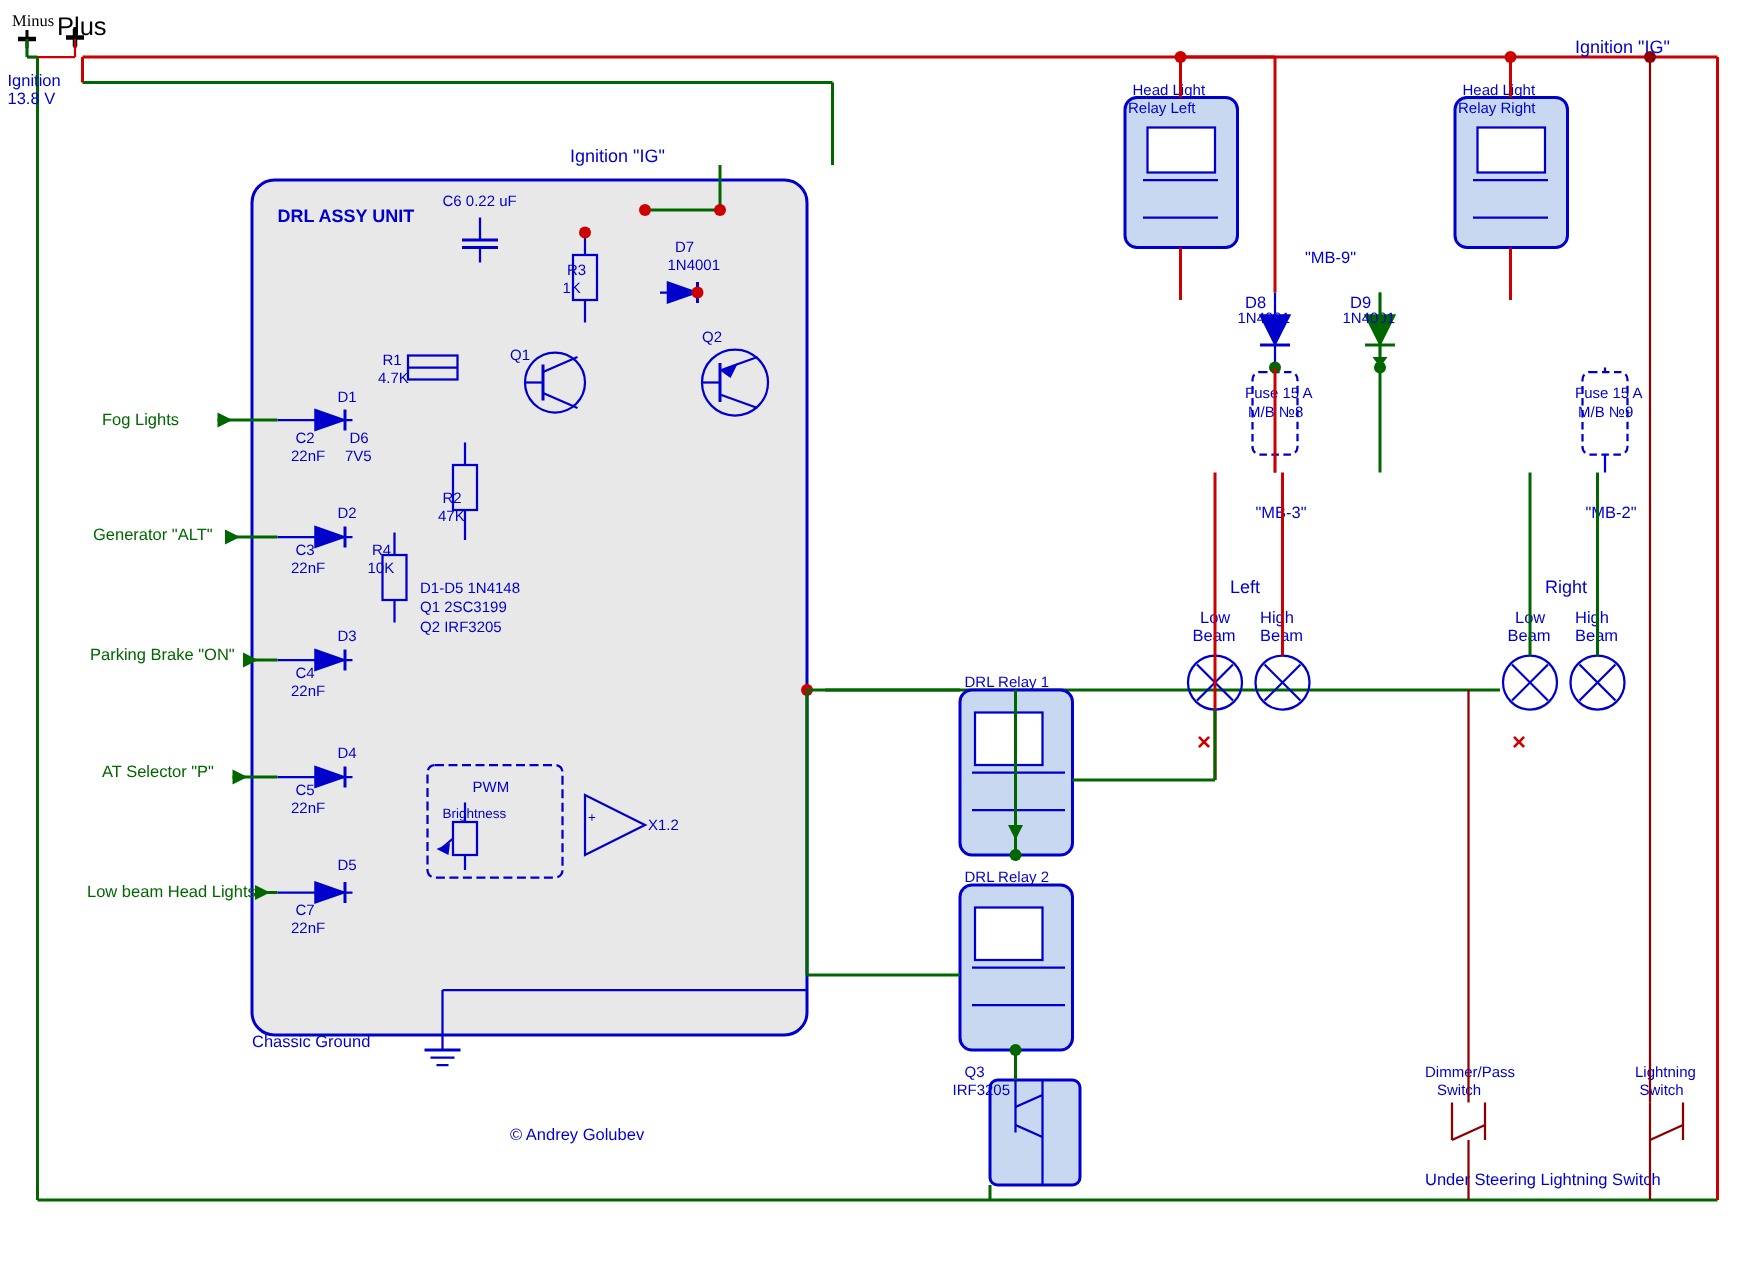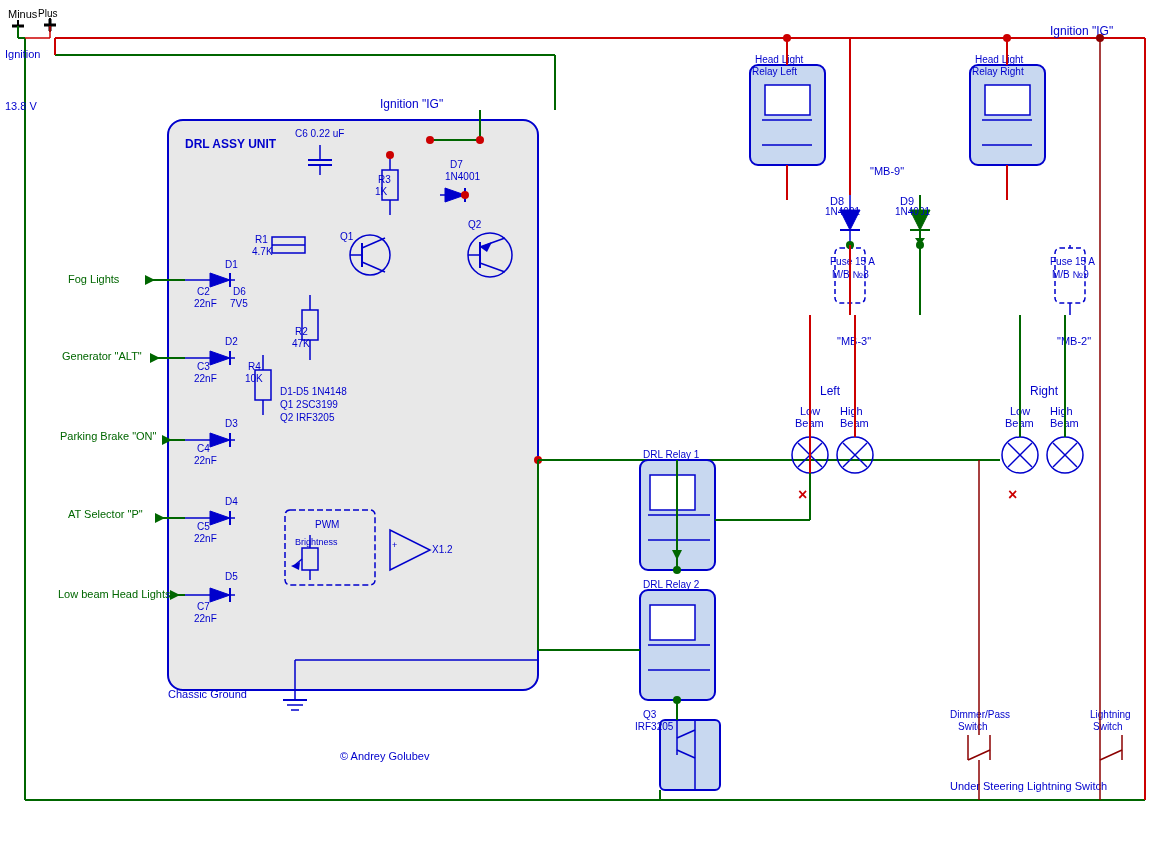--- a/index.html
+++ b/index.html
@@ -390,7 +390,7 @@
 </svg>
 </div>
 
-<div style="position:absolute;top:8px;left:8px;color:#000;font-size:11px;font-family:Liberation Sans, sans-serif;">Minus</div>
+<div style="position:absolute;top:8px;left:8px;color:#000;font-size:11px;font-family:Liberation Serif, serif;">Minus</div>
 <div style="position:absolute;top:8px;left:38px;color:#000;font-size:10px;font-family:Arial;">Plus</div>
 <div style="position:absolute;top:48px;left:5px;color:#0000cc;font-size:11px;font-family:Arial;">Ignition</div>
 <div style="position:absolute;top:60px;left:5px;color:#0000cc;font-size:11px;font-family:Arial;margin-top:40px;">13.8 V</div>

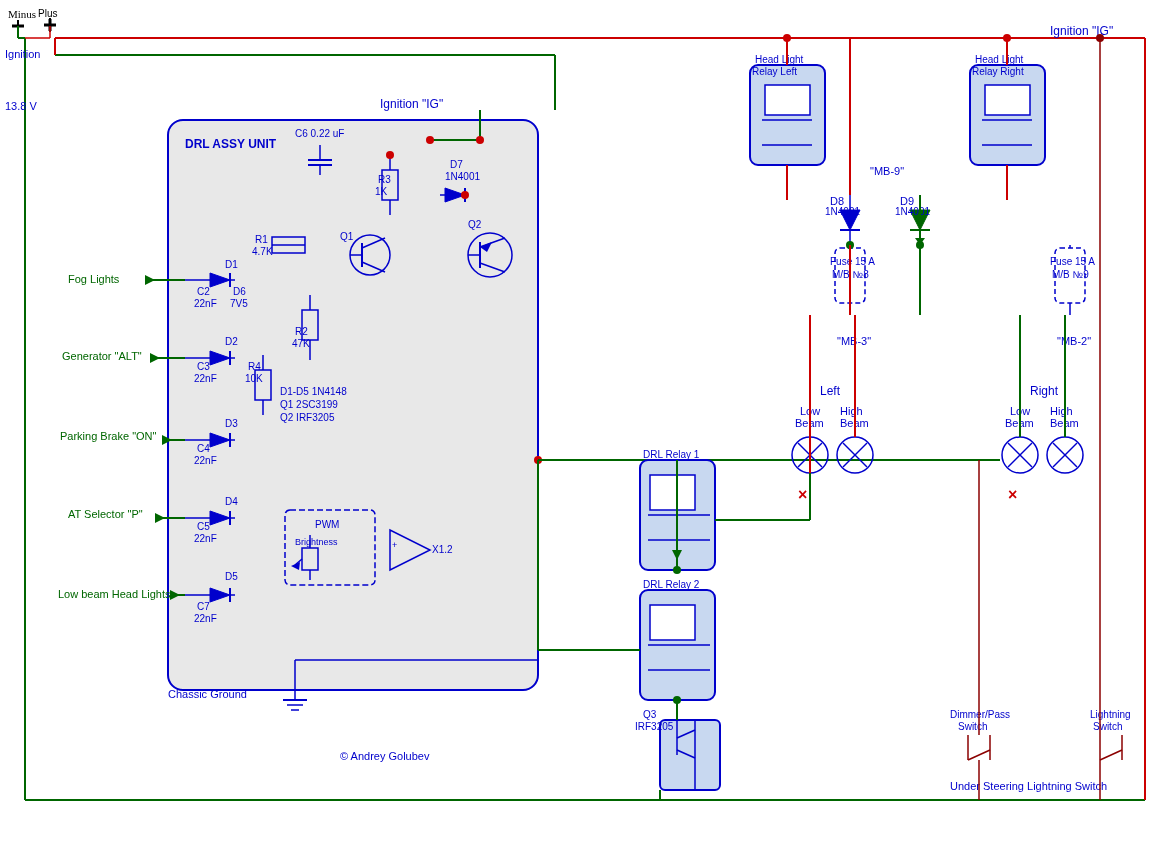--- a/index.html
+++ b/index.html
@@ -391,7 +391,7 @@
 </div>
 
 <div style="position:absolute;top:8px;left:8px;color:#000;font-size:11px;font-family:Liberation Serif, serif;">Minus</div>
-<div style="position:absolute;top:8px;left:38px;color:#000;font-size:10px;font-family:Arial;">Plus</div>
+<div style="position:absolute;top:8px;left:38px;color:#000;font-size:17px;font-family:Arial;">Plus</div>
 <div style="position:absolute;top:48px;left:5px;color:#0000cc;font-size:11px;font-family:Arial;">Ignition</div>
 <div style="position:absolute;top:60px;left:5px;color:#0000cc;font-size:11px;font-family:Arial;margin-top:40px;">13.8 V</div>
 

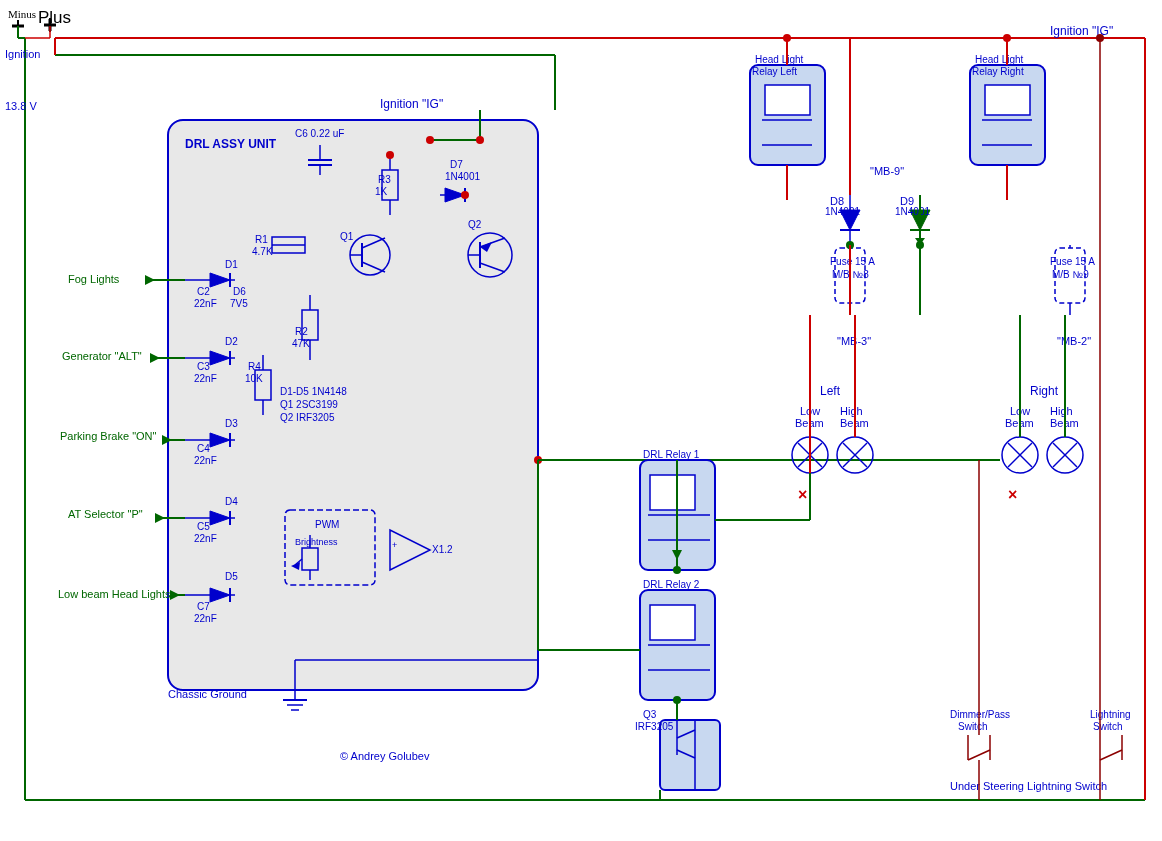--- a/index.html
+++ b/index.html
@@ -393,6 +393,6 @@
 <div style="position:absolute;top:8px;left:8px;color:#000;font-size:11px;font-family:Liberation Serif, serif;">Minus</div>
 <div style="position:absolute;top:8px;left:38px;color:#000;font-size:17px;font-family:Arial;">Plus</div>
 <div style="position:absolute;top:48px;left:5px;color:#0000cc;font-size:11px;font-family:Arial;">Ignition</div>
-<div style="position:absolute;top:60px;left:5px;color:#0000cc;font-size:11px;font-family:Arial;margin-top:40px;">13.8 V</div>
+<div style="position:absolute;top:60px;left:5px;color:#0000cc;font-size:11px;font-family:Arial;">13.8 V</div>
 
 </body></html>

